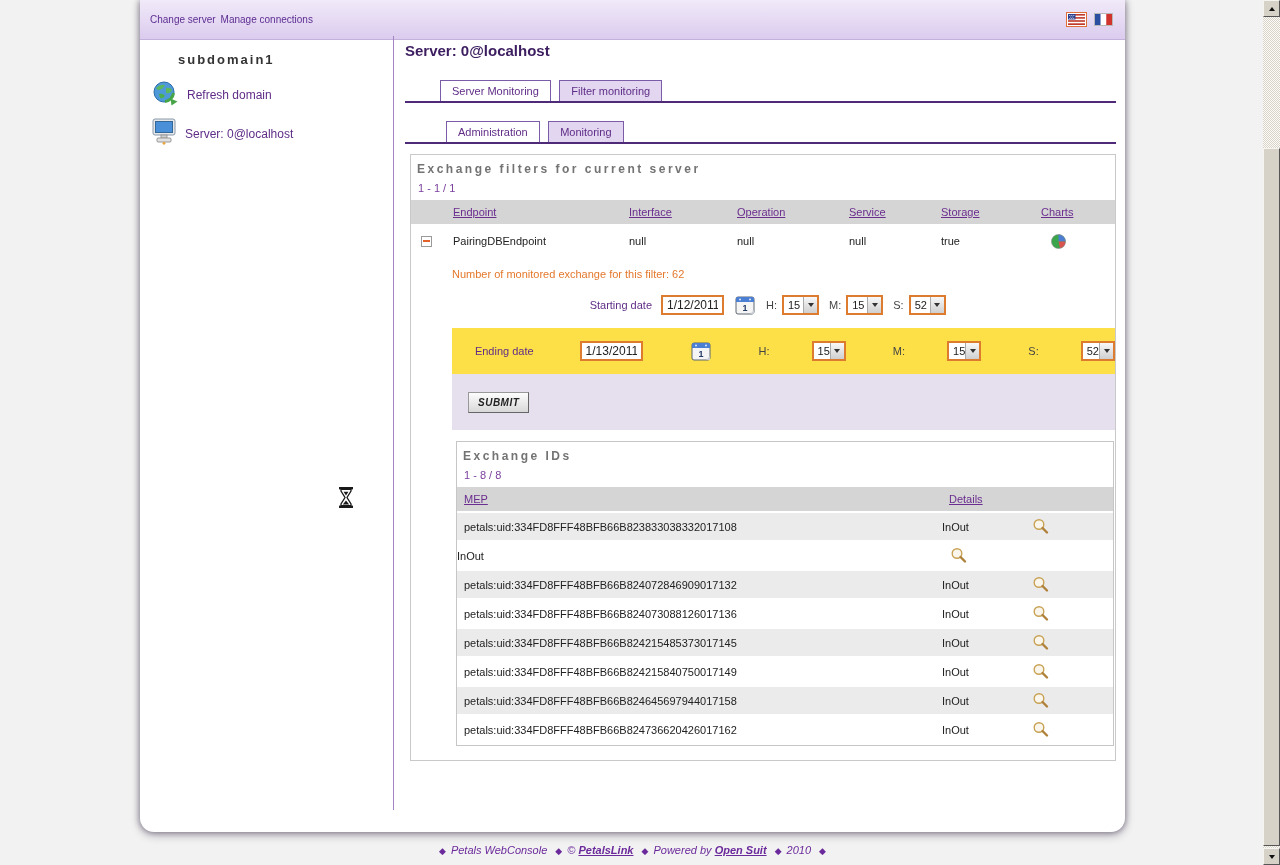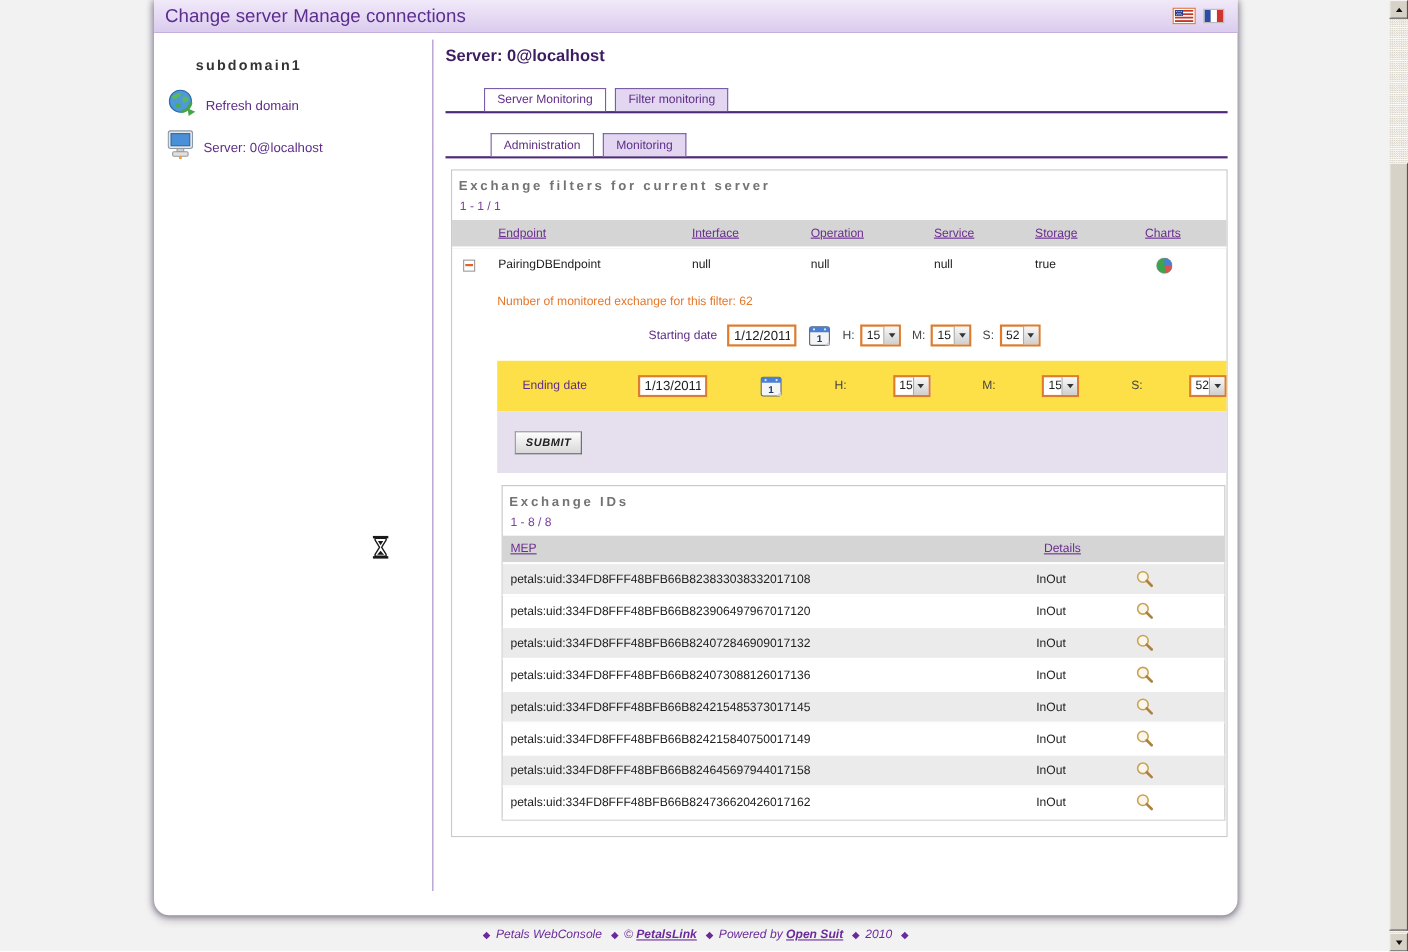--- a/index.html
+++ b/index.html
@@ -11,8 +11,8 @@
                border-radius:0 0 14px 14px; box-shadow:0 3px 8px rgba(70,60,85,.45), -2px 0 5px rgba(70,60,85,.25), 2px 0 5px rgba(70,60,85,.25); }
 
   
-  .topbar { height:30px; background:linear-gradient(#f1eaf9, #dbcbee); border-bottom:1px solid #c3b1db;
-            display:flex; align-items:center; padding:0 12px 0 10px; font-size:17px; color:#5c2d91;text-align:center; }
+  .topbar { height:40px; background:linear-gradient(#f1eaf9, #dbcbee); border-bottom:1px solid #c3b1db;
+            display:flex; align-items:center; padding:0 12px 0 10px; font-size:10px; color:#5c2d91;text-align:center; }
   .topbar a { color:#5c2d91; text-decoration:none; margin-right:5px; cursor:pointer; }
   .flags { margin-left:auto; display:flex; align-items:center; gap:7px; }
   .flag-wrap { display:inline-block; line-height:0; }

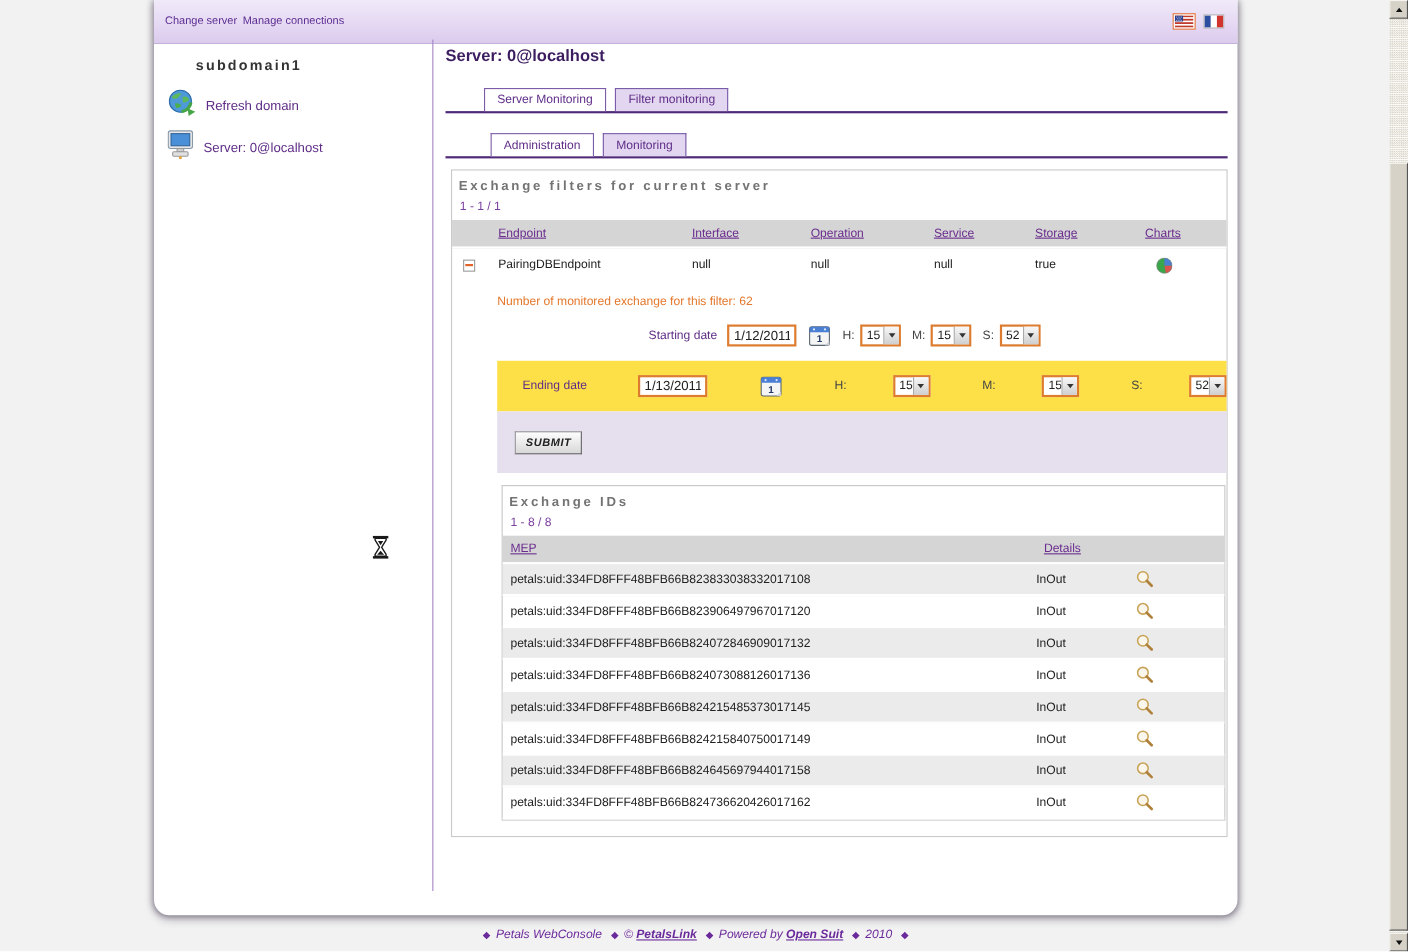--- a/index.html
+++ b/index.html
@@ -323,7 +323,6 @@
                   </svg></span>
             </div>
             <div class="xgrid xrow">
-              <span class="id-cell">petals:uid:334FD8FFF48BFB66B823906497967017120</span>
               <span>InOut</span>
               <span class="mag"><svg width="17" height="17" viewBox="0 0 17 17">
                     <circle cx="7" cy="6.5" r="4.8" fill="#faf6ec" stroke="#c8a254" stroke-width="1.4"></circle>

